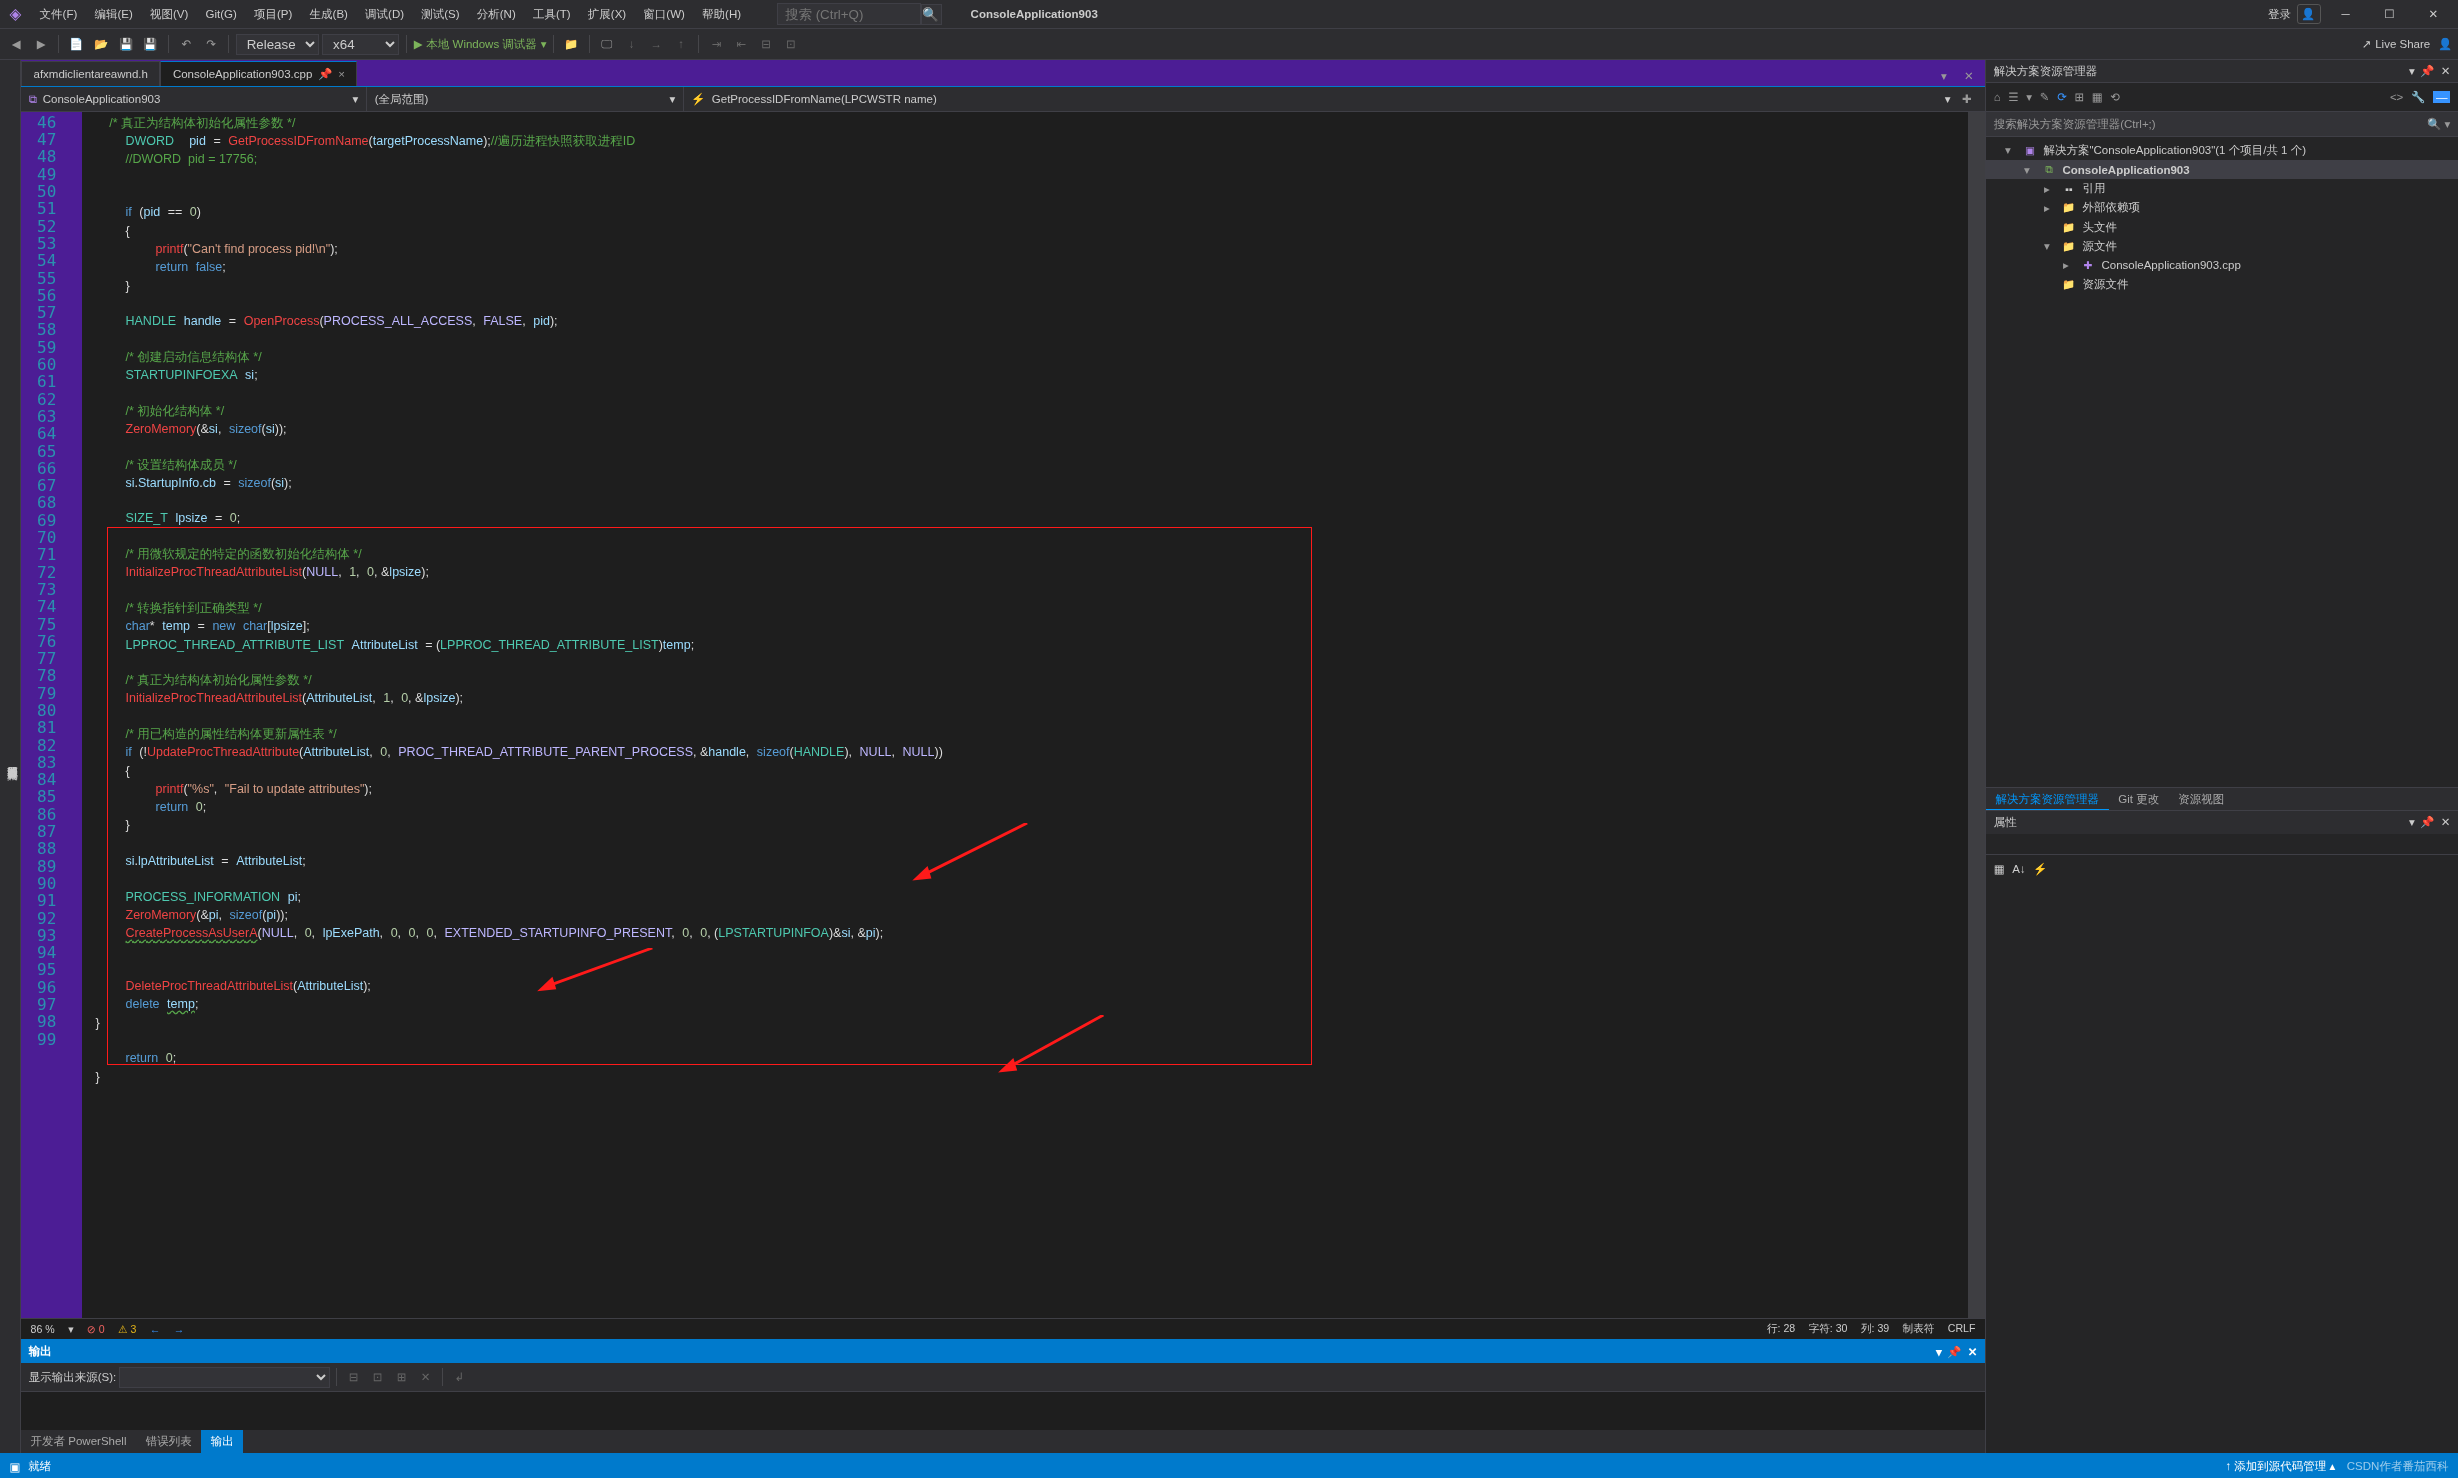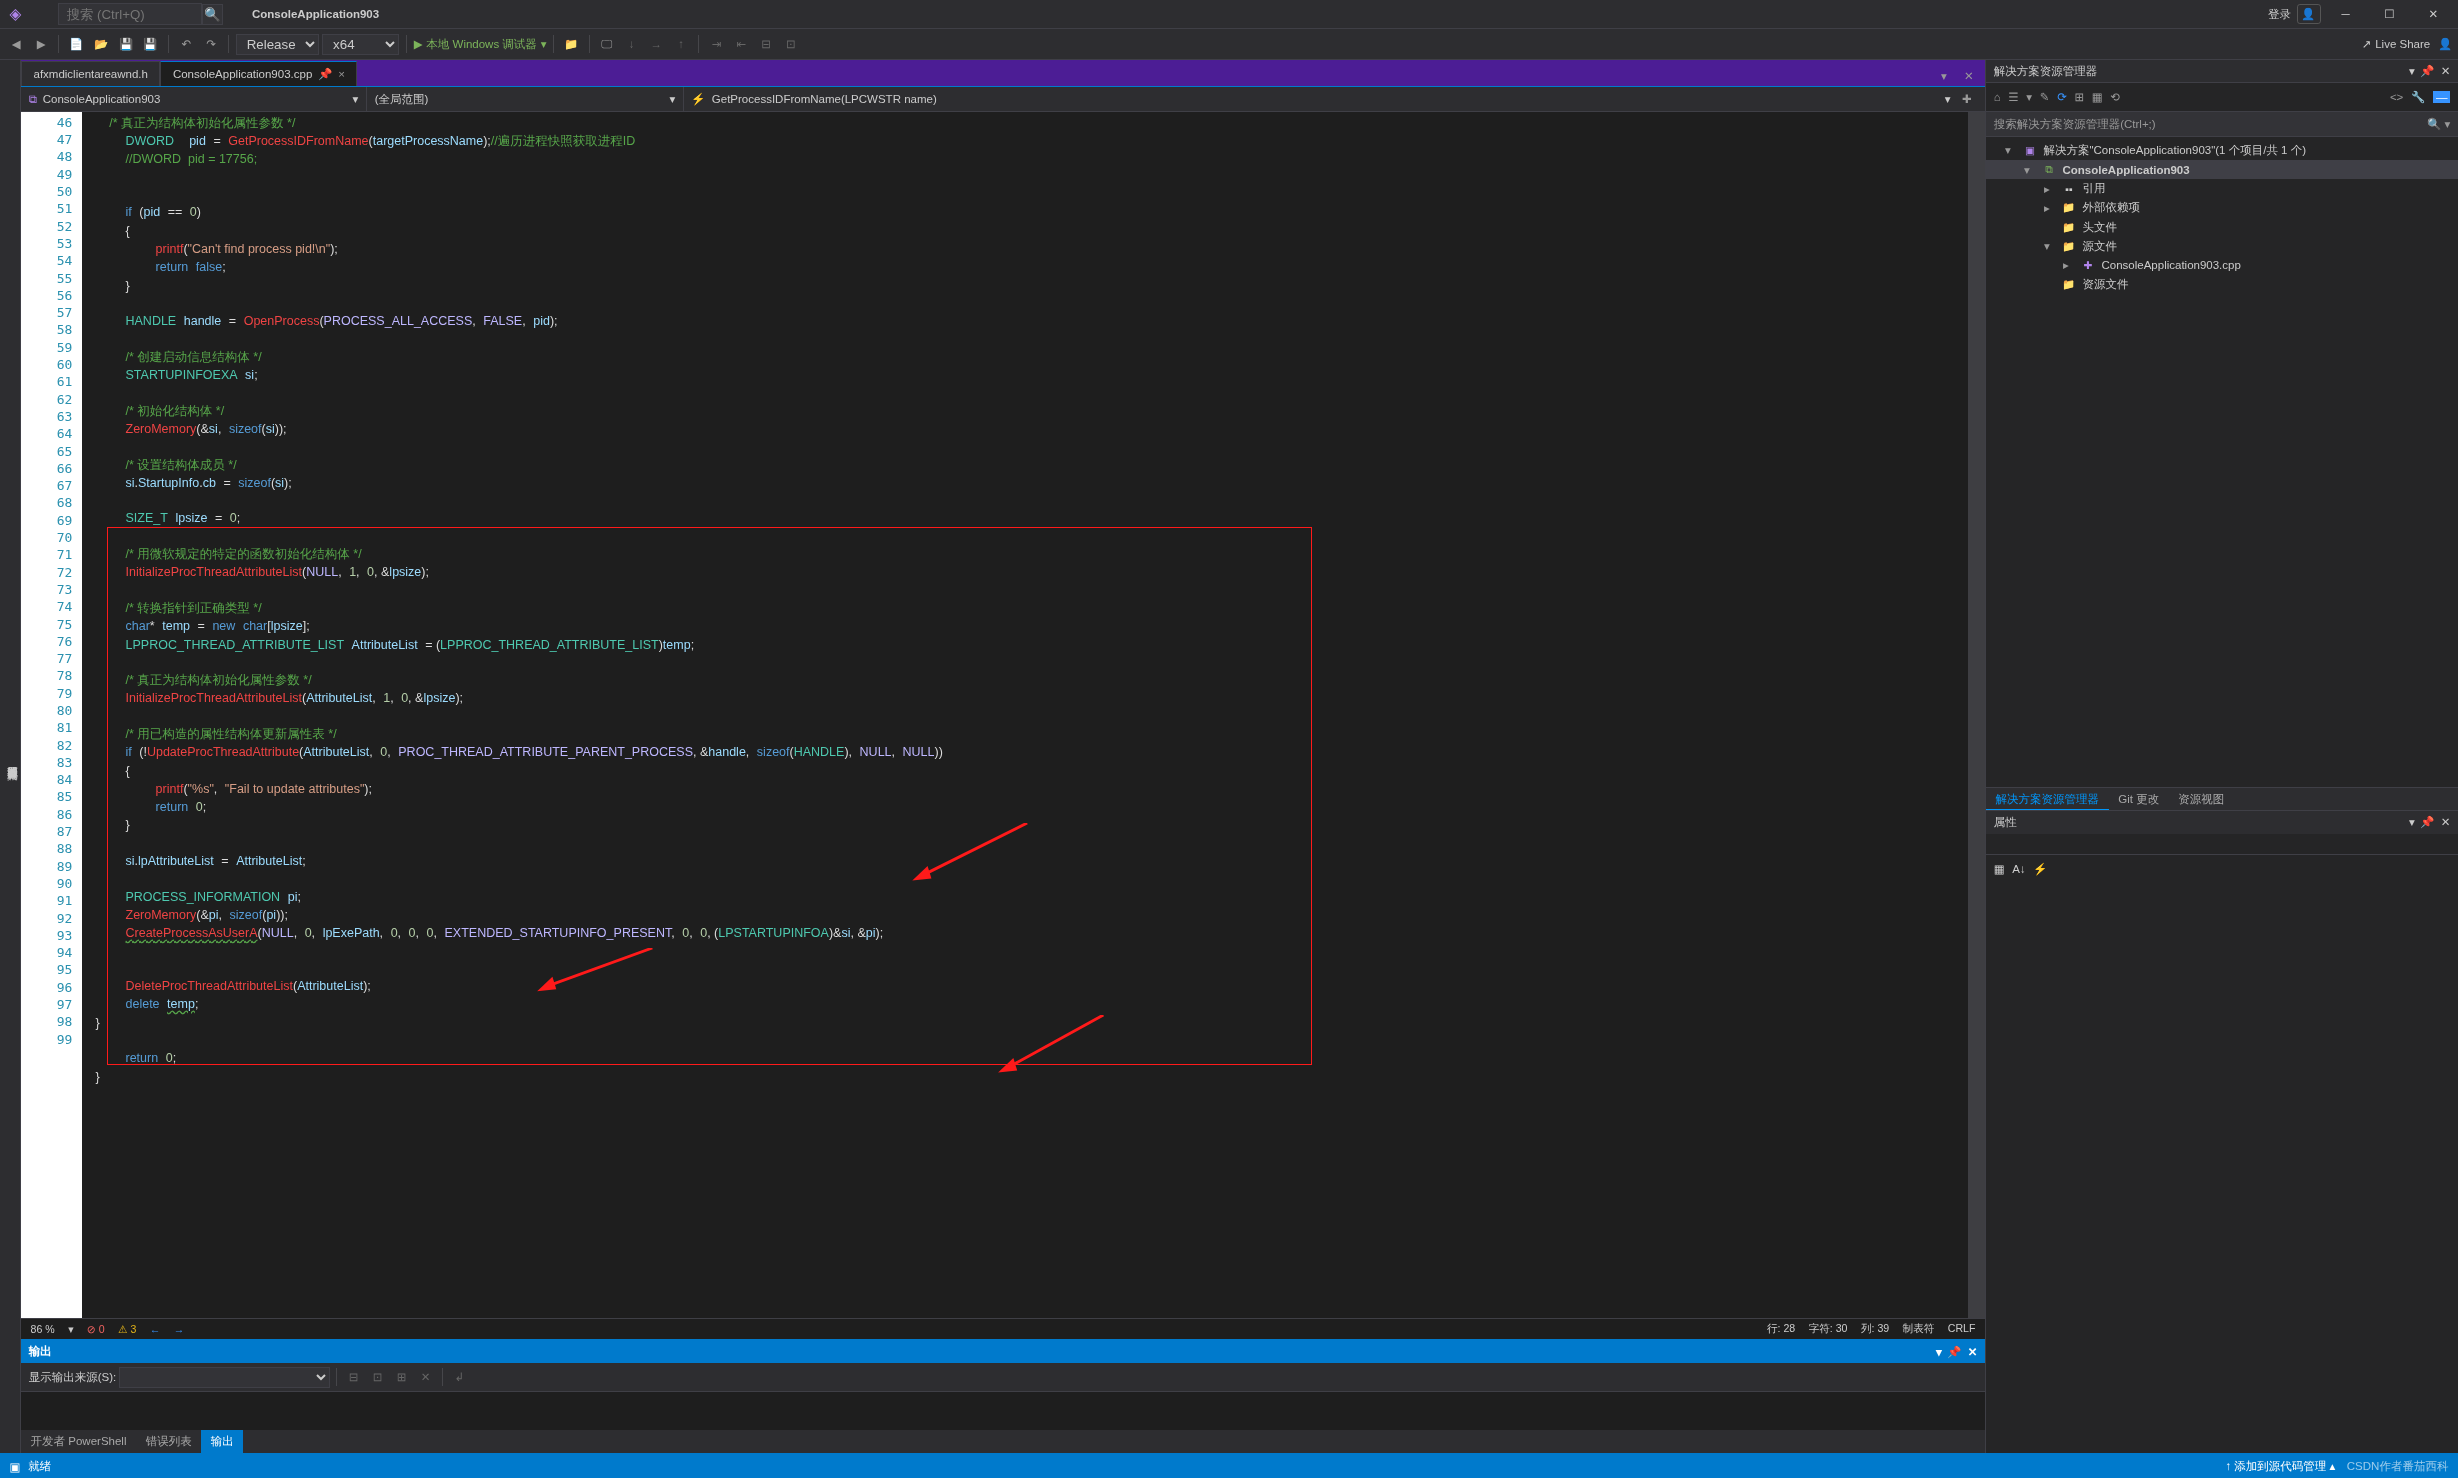--- a/index.html
+++ b/index.html
@@ -86,6 +86,21 @@
 
 <div class="titlebar">
   <div class="logo">◈</div>
+  <div class="menubar">
+    <span>文件(F)</span>
+    <span>编辑(E)</span>
+    <span>视图(V)</span>
+    <span>Git(G)</span>
+    <span>项目(P)</span>
+    <span>生成(B)</span>
+    <span>调试(D)</span>
+    <span>测试(S)</span>
+    <span>分析(N)</span>
+    <span>工具(T)</span>
+    <span>扩展(X)</span>
+    <span>窗口(W)</span>
+    <span>帮助(H)</span>
+  </div>
   <div class="searchwrap">
     <input class="searchbox" placeholder="搜索 (Ctrl+Q)" style="">
     <button class="searchbtn">🔍</button>

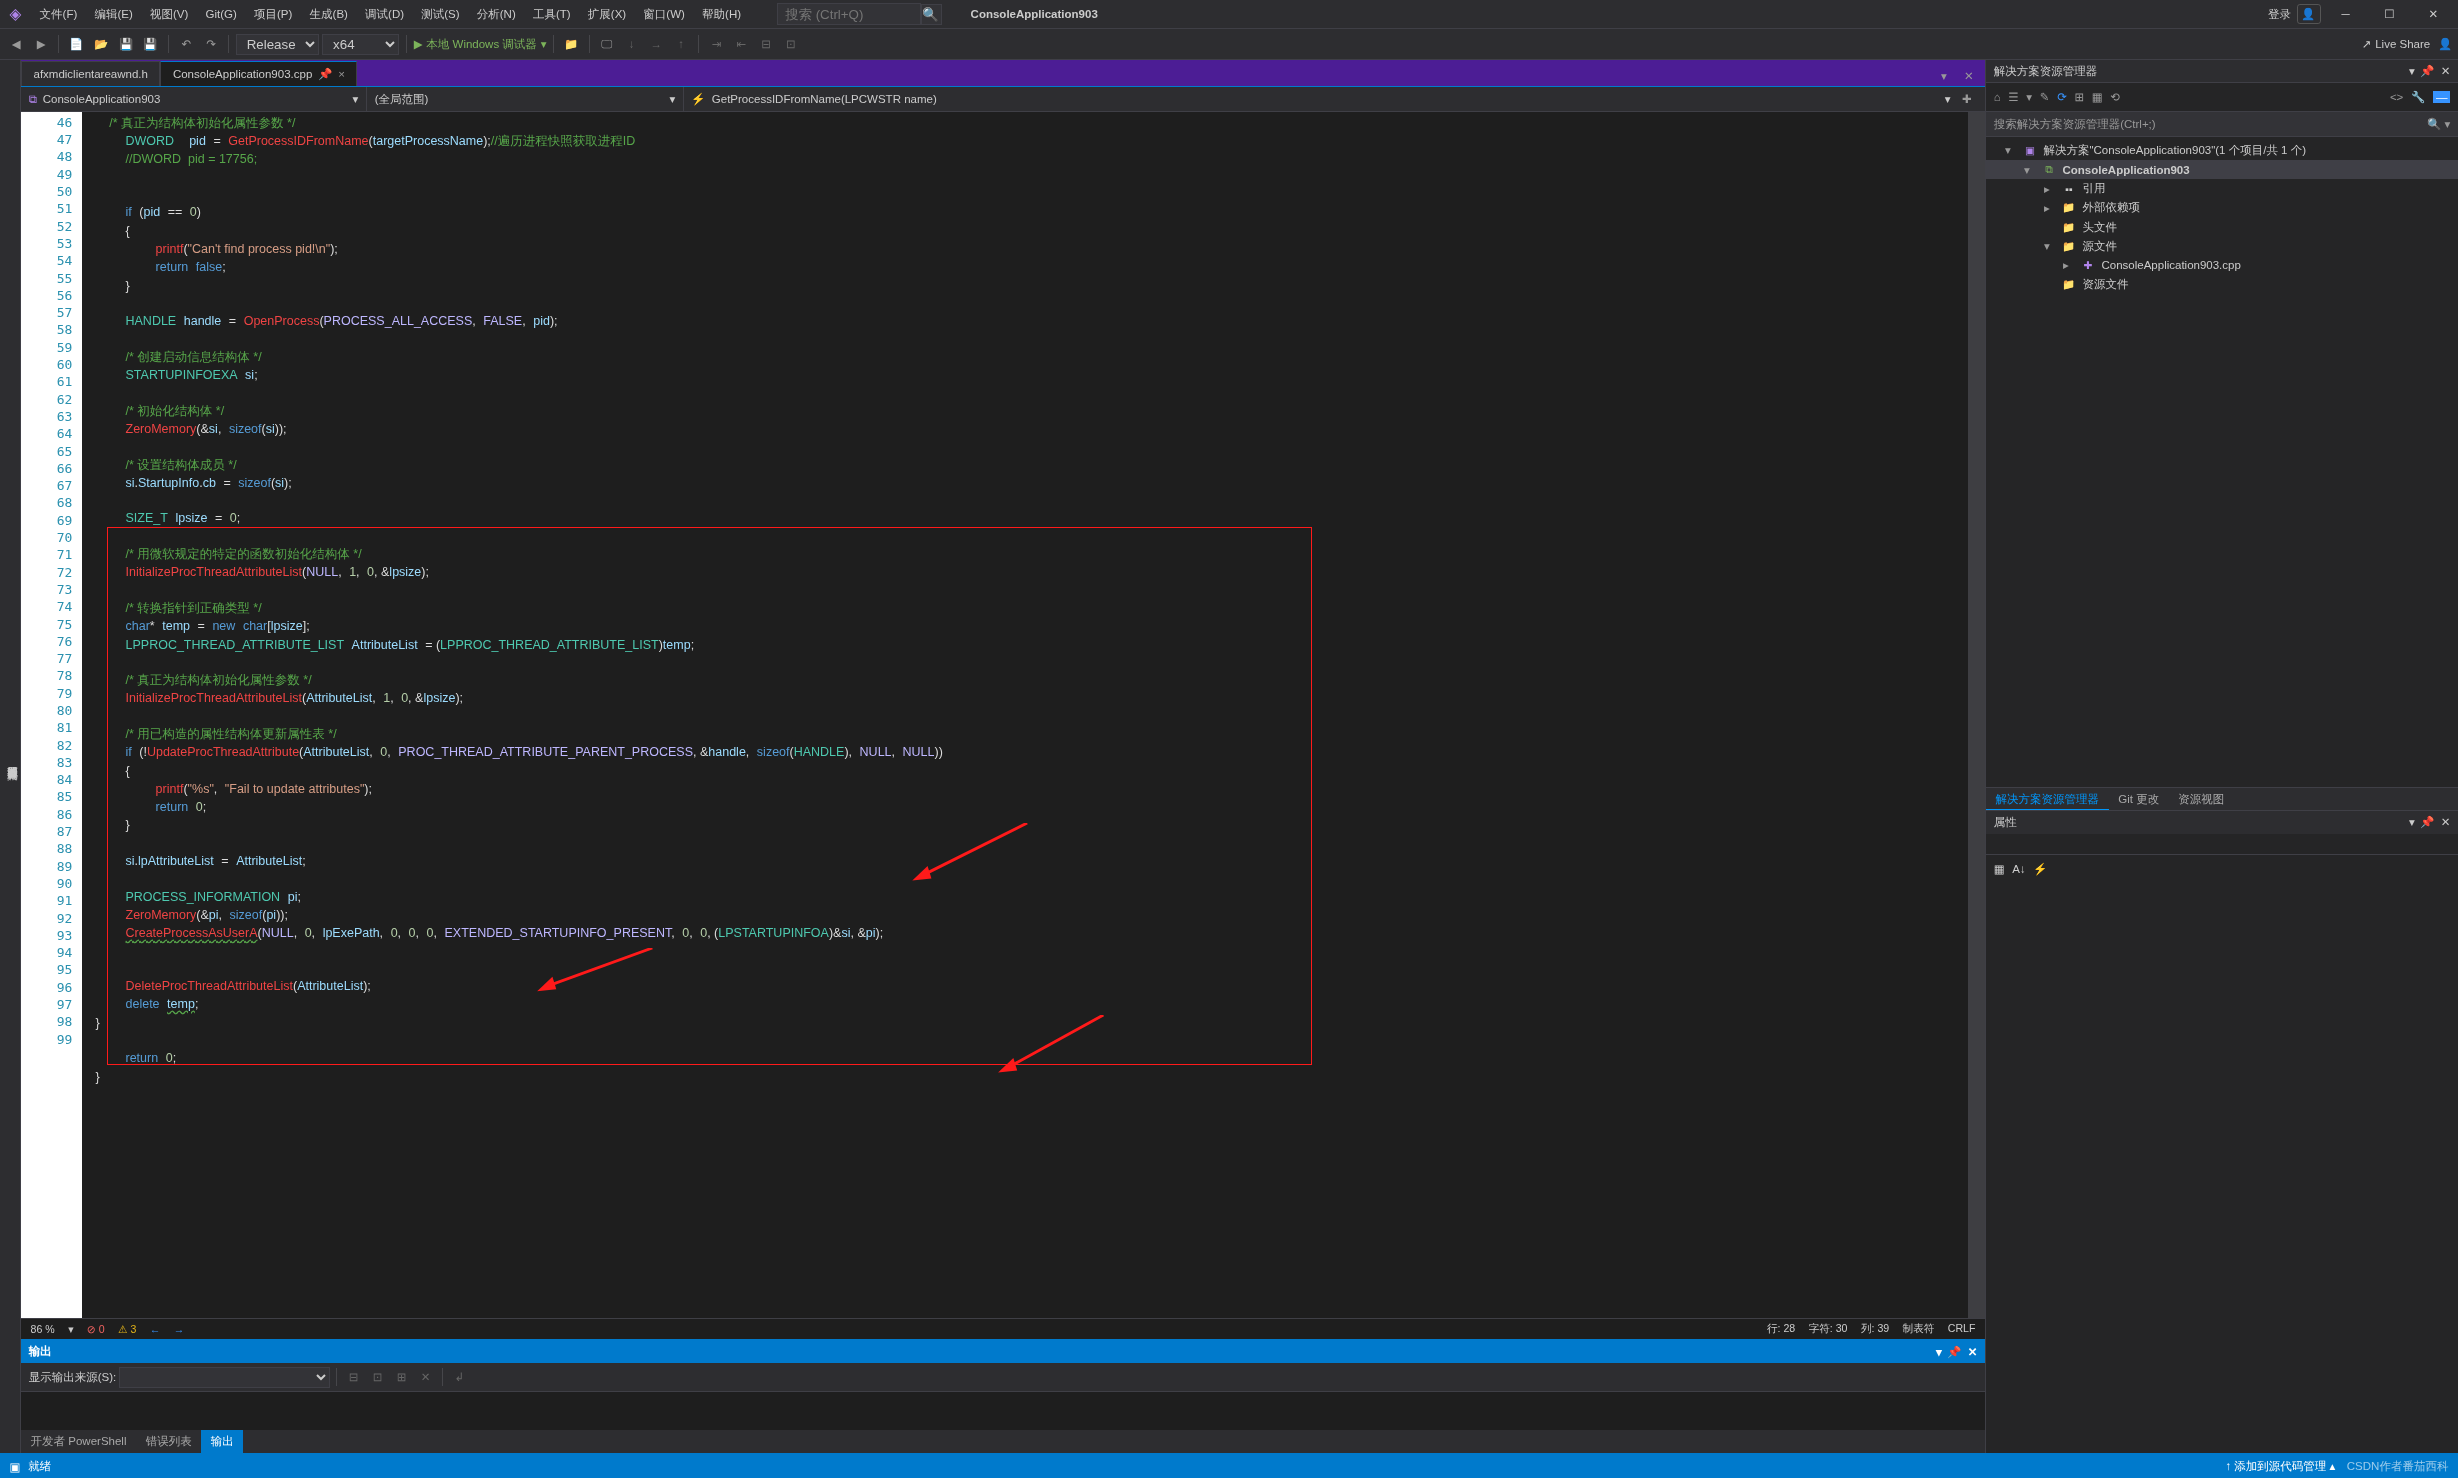--- a/index.html
+++ b/index.html
@@ -32,7 +32,7 @@
 .navdrop2 { flex:0 0 317px; border-right:1px solid #3f3f46; padding:0 7.7px; height:100%; display:flex; align-items:center; }
 .navdrop3 { flex:1; padding:0 7.7px; height:100%; display:flex; align-items:center; gap:5.8px; }
 .codewrap { flex:1; display:flex; overflow:hidden; position:relative; }
-.gutter { width:61px; background:#ffffff; text-align:right; padding-right:9.6px; color:#2b91af; font-family:Consolas,monospace; font-size:13px; line-height:17.3px; padding-top:1.9px; }
+.gutter { width:61px; background:#4c1d95; text-align:center; padding-right:9.6px; color:#2b91af; font-family:Consolas,monospace; font-size:16px; line-height:17.3px; padding-top:1.9px; }
 .foldcol { width:13.4px; background:#1e1e1e; }
 .code { flex:1; background:#1e1e1e; font-family:Consolas,monospace; font-size:12.5px; line-height:17.3px; padding-top:1.9px; white-space:pre; position:relative; }
 .code .c { color:#57a64a; }

